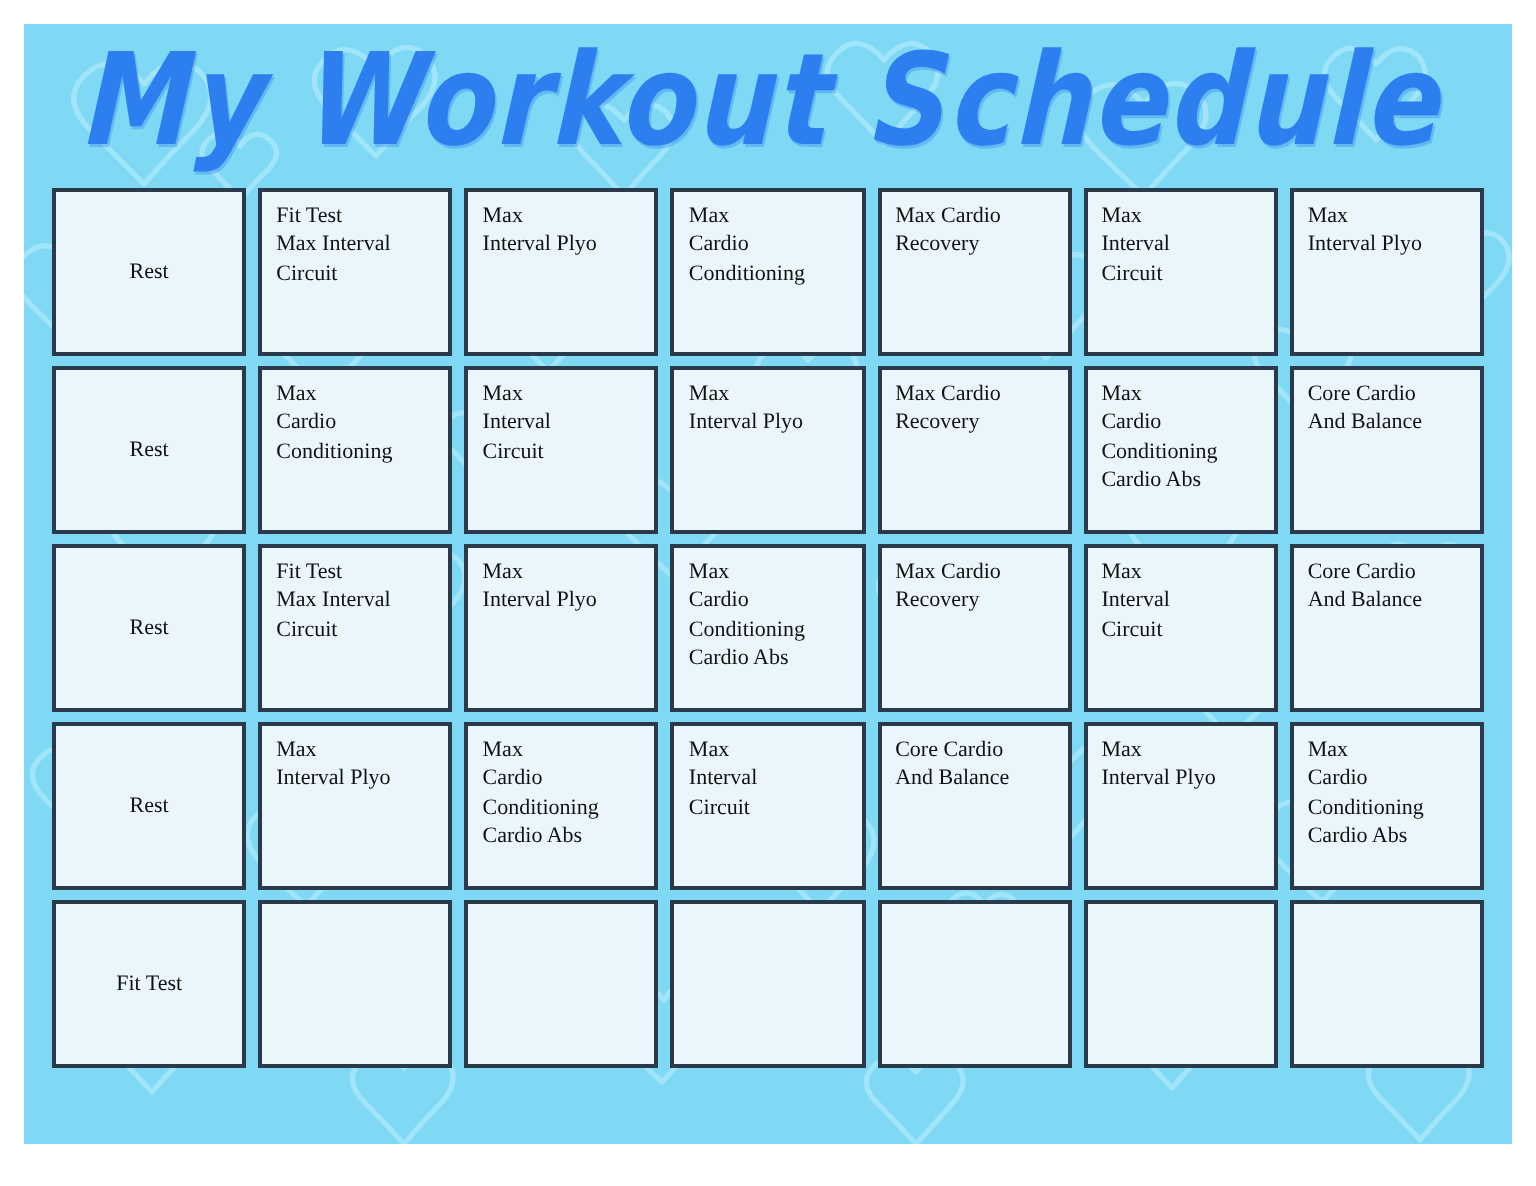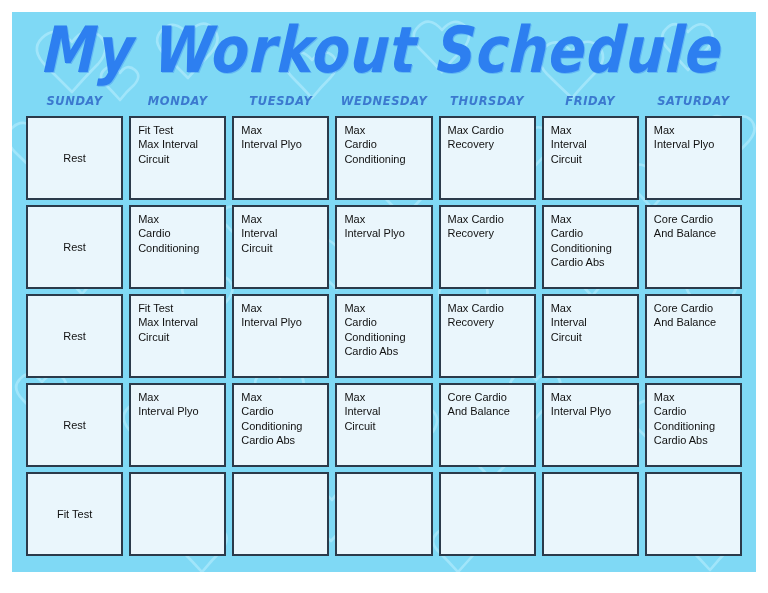--- a/index.html
+++ b/index.html
@@ -195,15 +195,6 @@
         <div id="title">My Workout Schedule</div>
       </div>
 
-      <div id="dayheaders">
-          <div class="dayname">SUNDAY</div>
-          <div class="dayname">MONDAY</div>
-          <div class="dayname">TUESDAY</div>
-          <div class="dayname">WEDNESDAY</div>
-          <div class="dayname">THURSDAY</div>
-          <div class="dayname">FRIDAY</div>
-          <div class="dayname">SATURDAY</div>
-        </div>
 
       <div id="grid">
           <div class="cell centered">

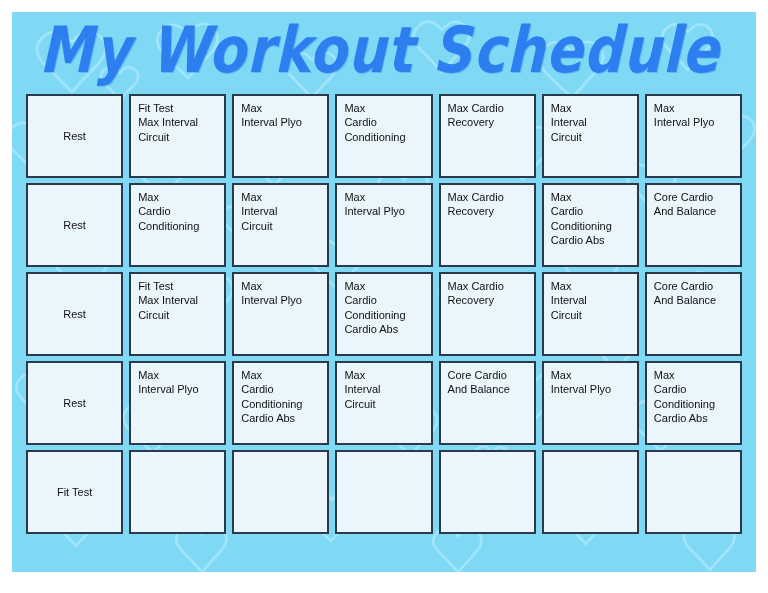--- a/index.html
+++ b/index.html
@@ -119,7 +119,7 @@
     display: block;
   }
   .cell-text {
-    font-family: Liberation Sans, sans-serif;
+    font-family: Liberation Serif, serif;
     font-size: 11px;
     line-height: 1.30;
     color: #111111;

